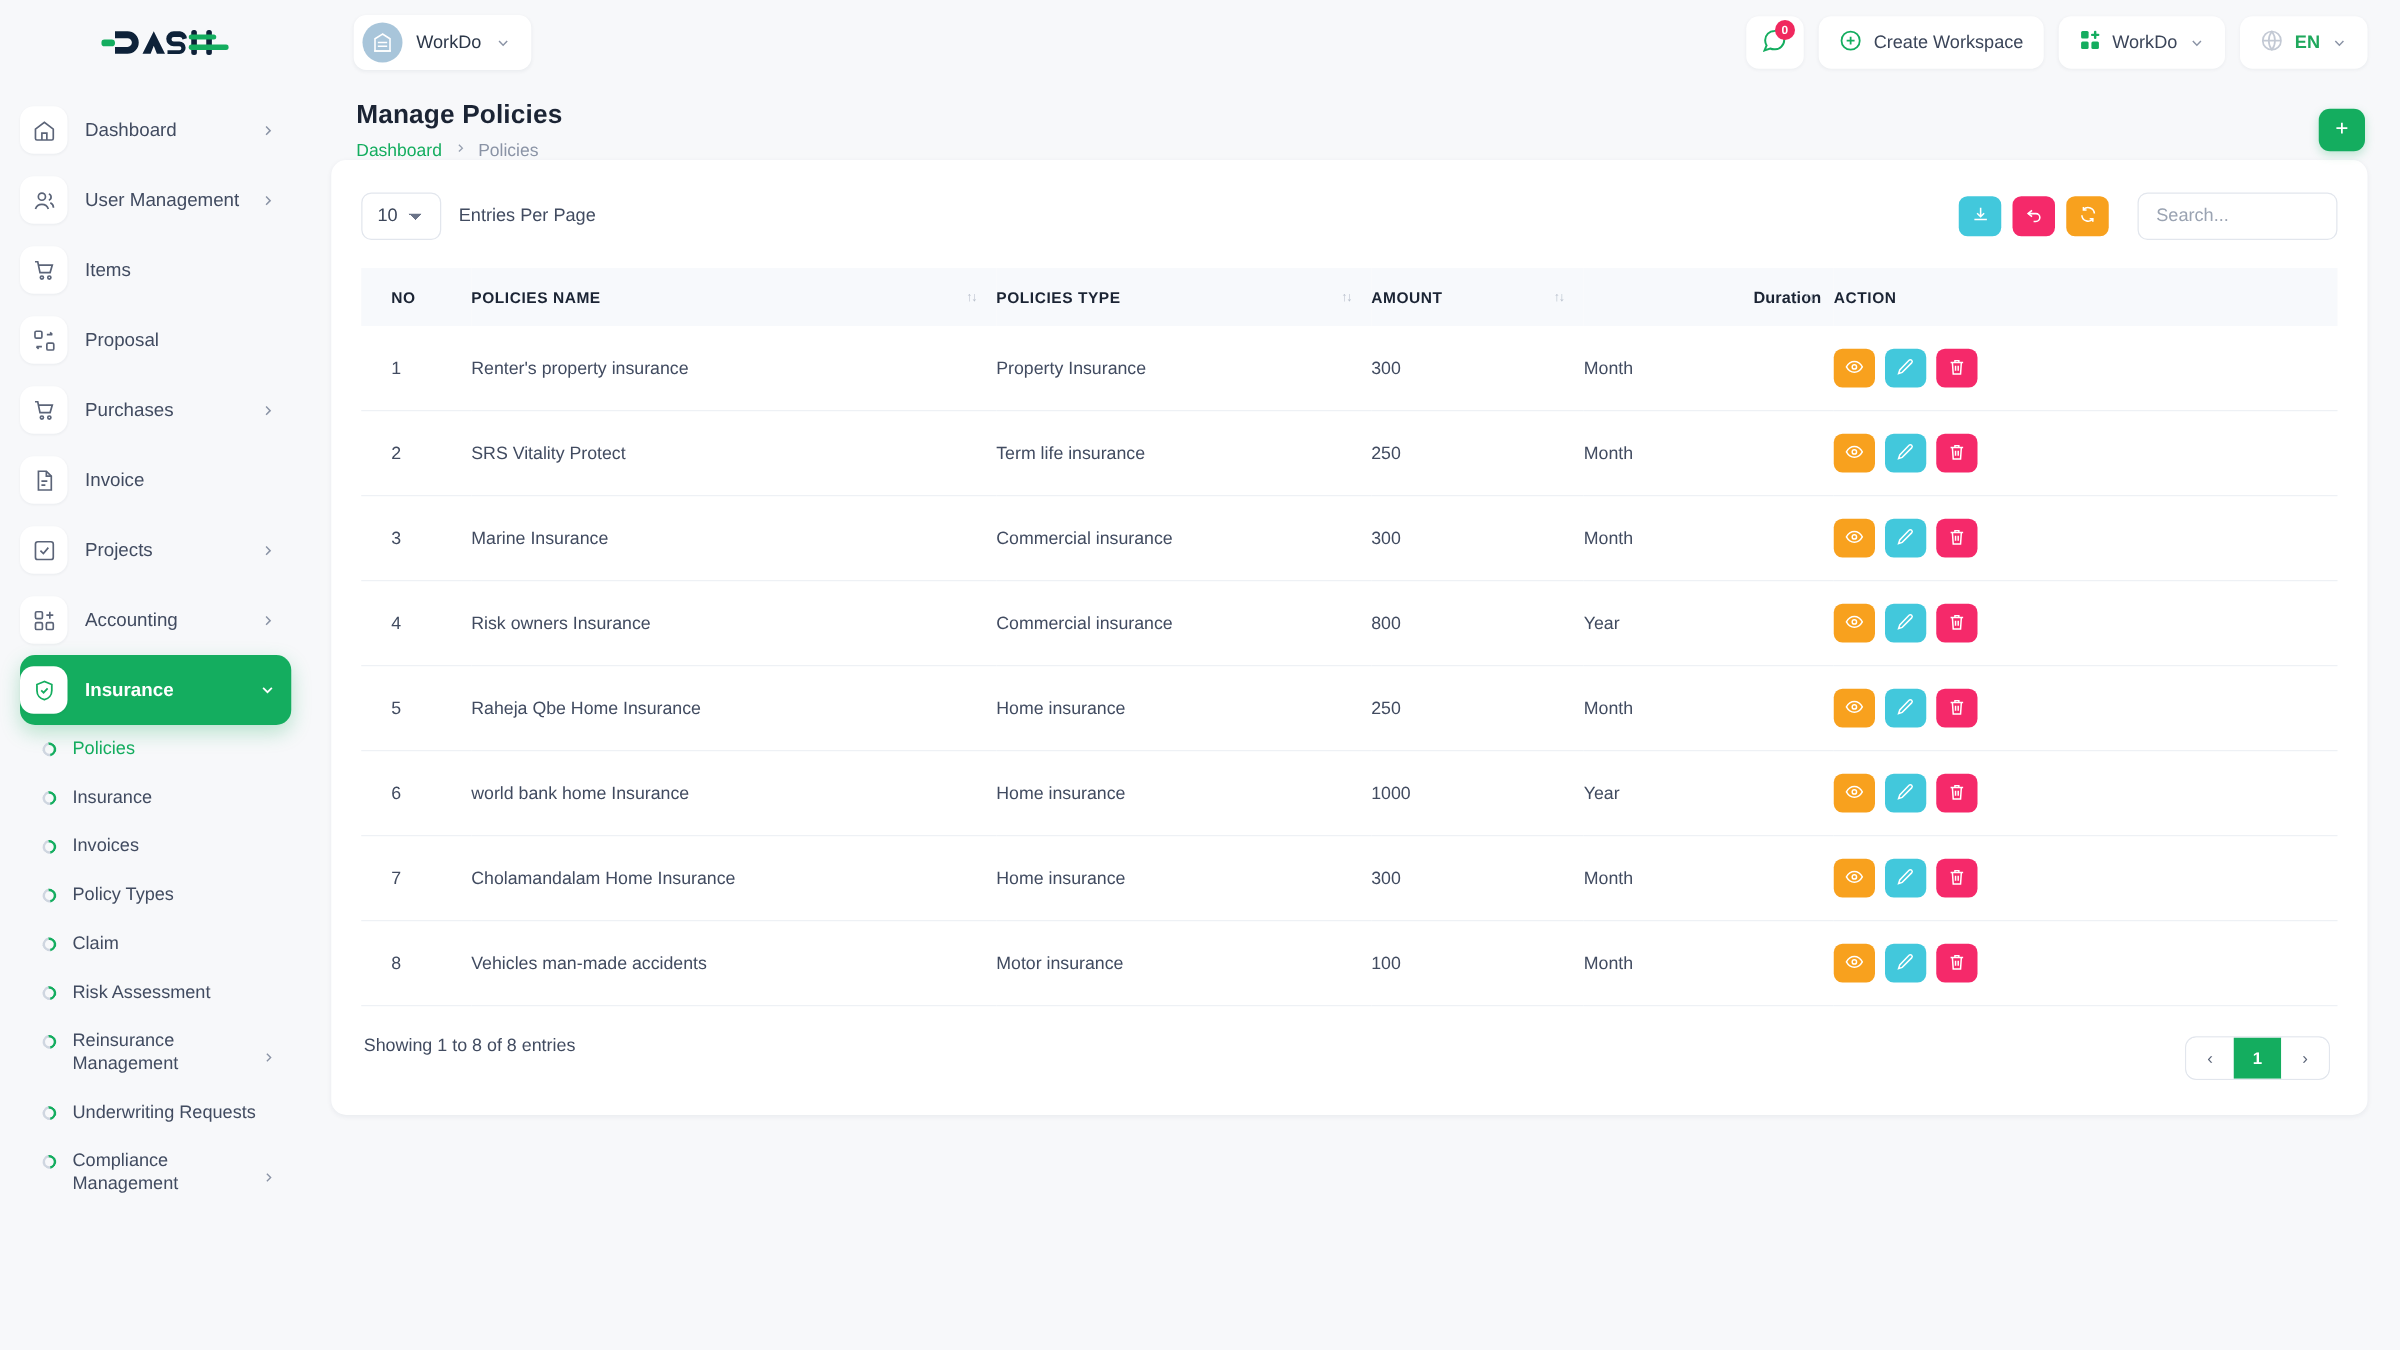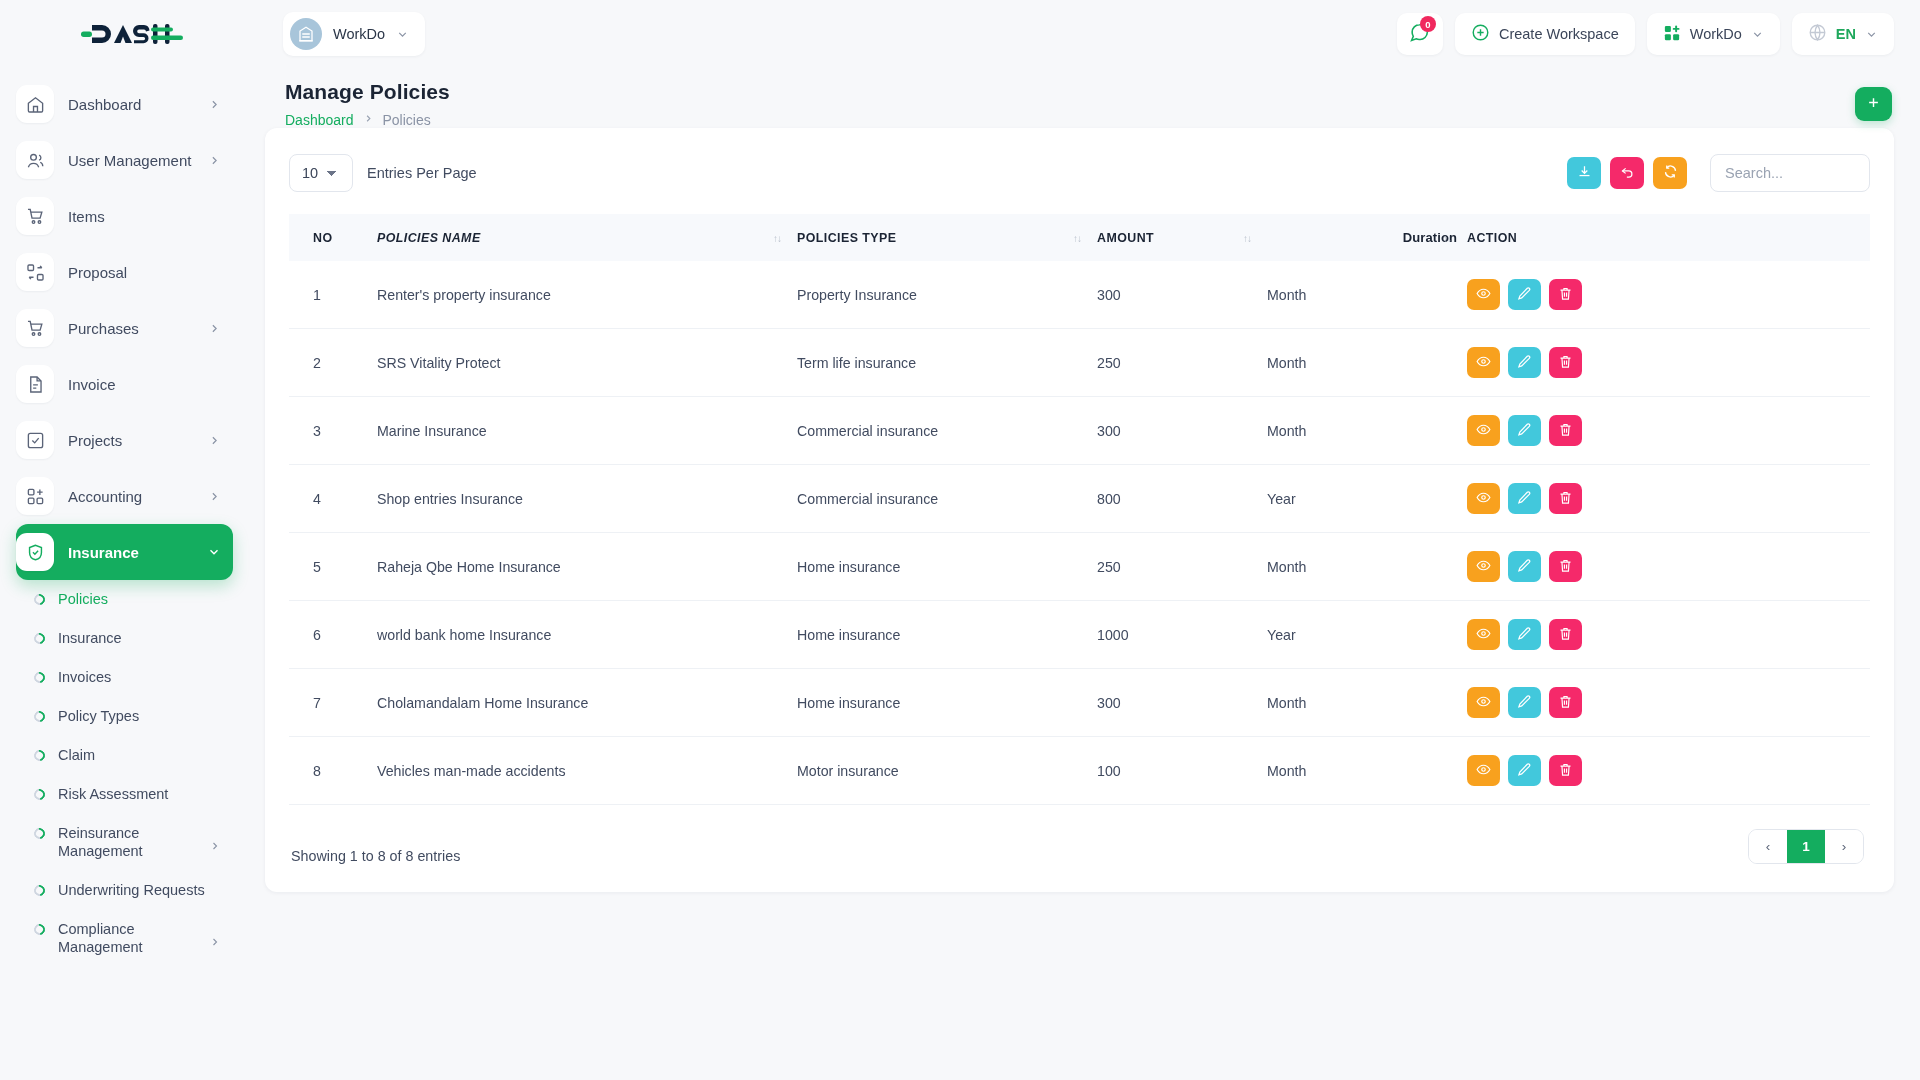--- a/index.html
+++ b/index.html
@@ -214,7 +214,7 @@
   tbody tr:last-child td { border-bottom: 1px solid #eef1f5; }
 
   .col-no { width: 88px; }
-  .col-name { width: 420px; font-style: italic; }
+  .col-name { width: 420px; }
   .col-type { width: 300px; }
   .col-amt { width: 170px; }
   .col-dur { width: 200px; text-align: right; }

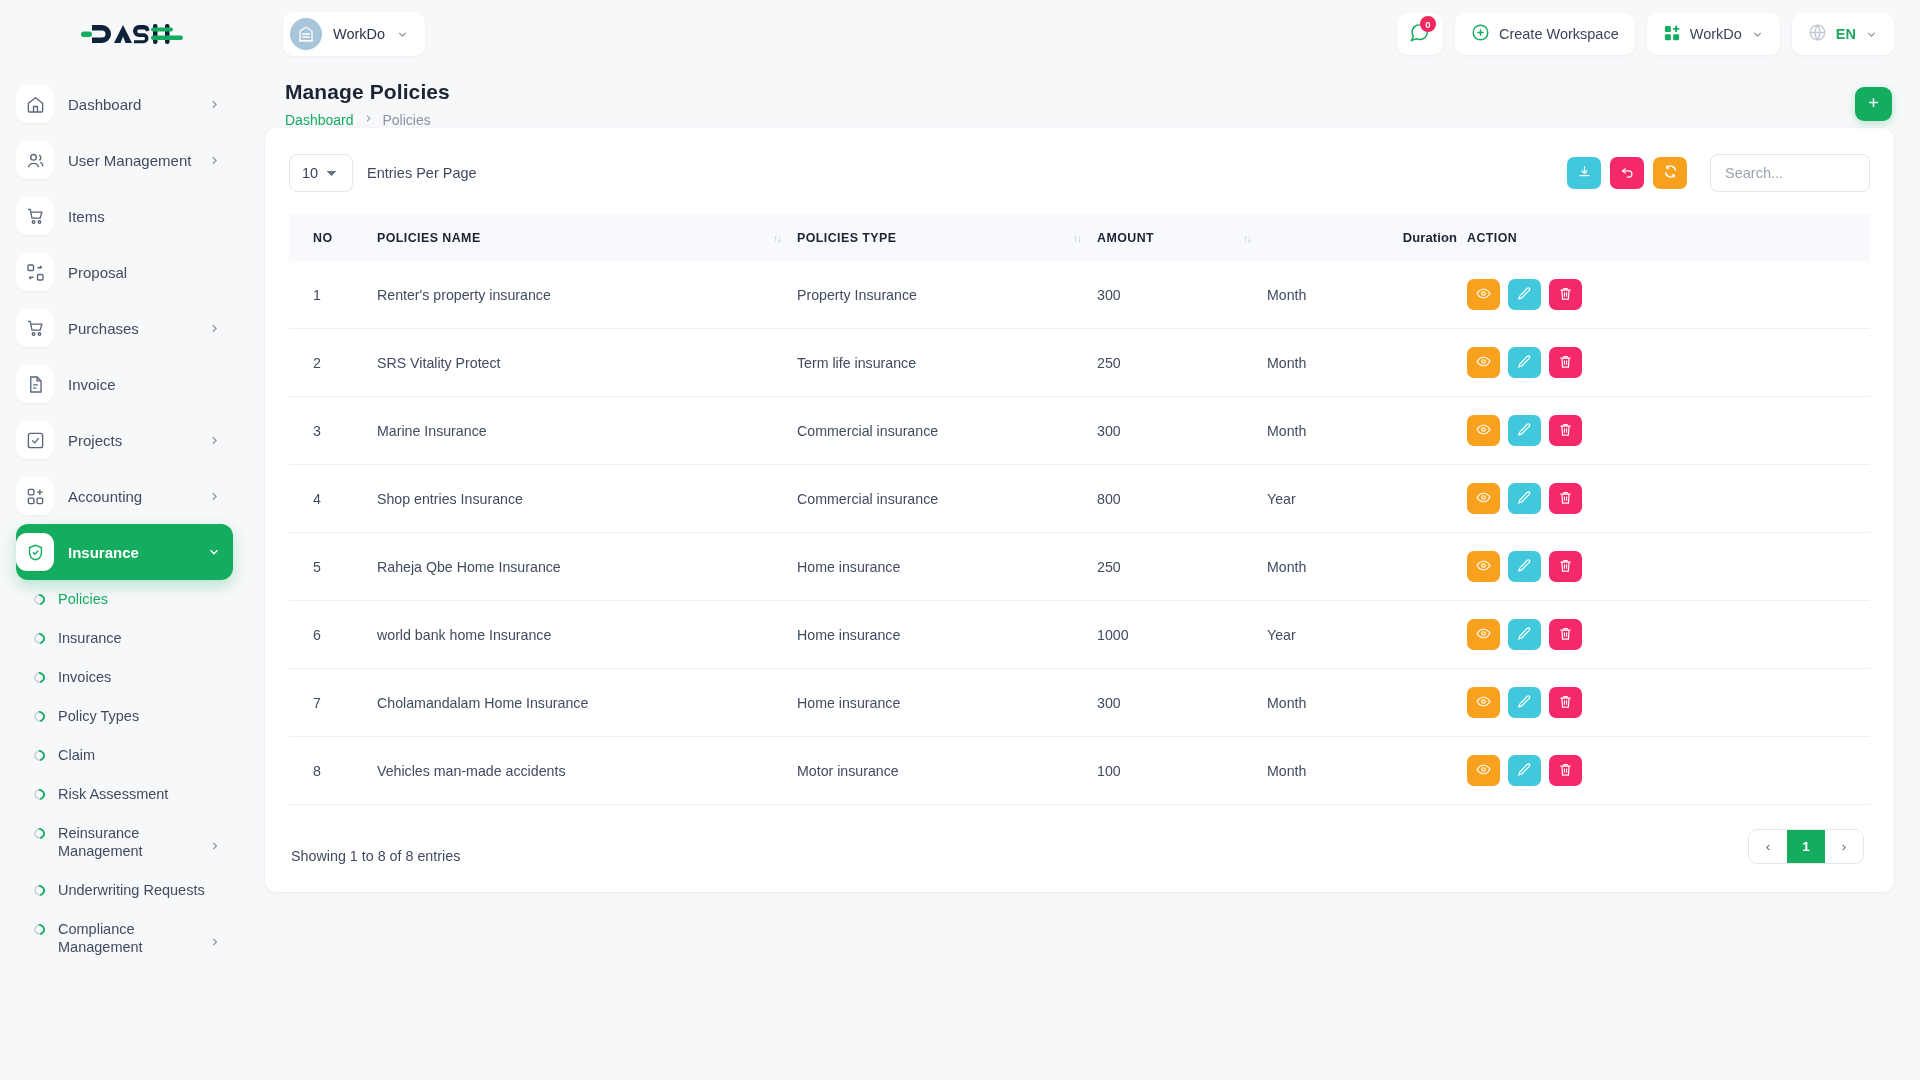--- a/index.html
+++ b/index.html
@@ -697,7 +697,7 @@
             </tr>
             <tr>
               <td>4</td>
-              <td>Shop entries Insurance</td>
+              <td>Risk owners Insurance</td>
               <td>Commercial insurance</td>
               <td>800</td>
               <td>Year</td>

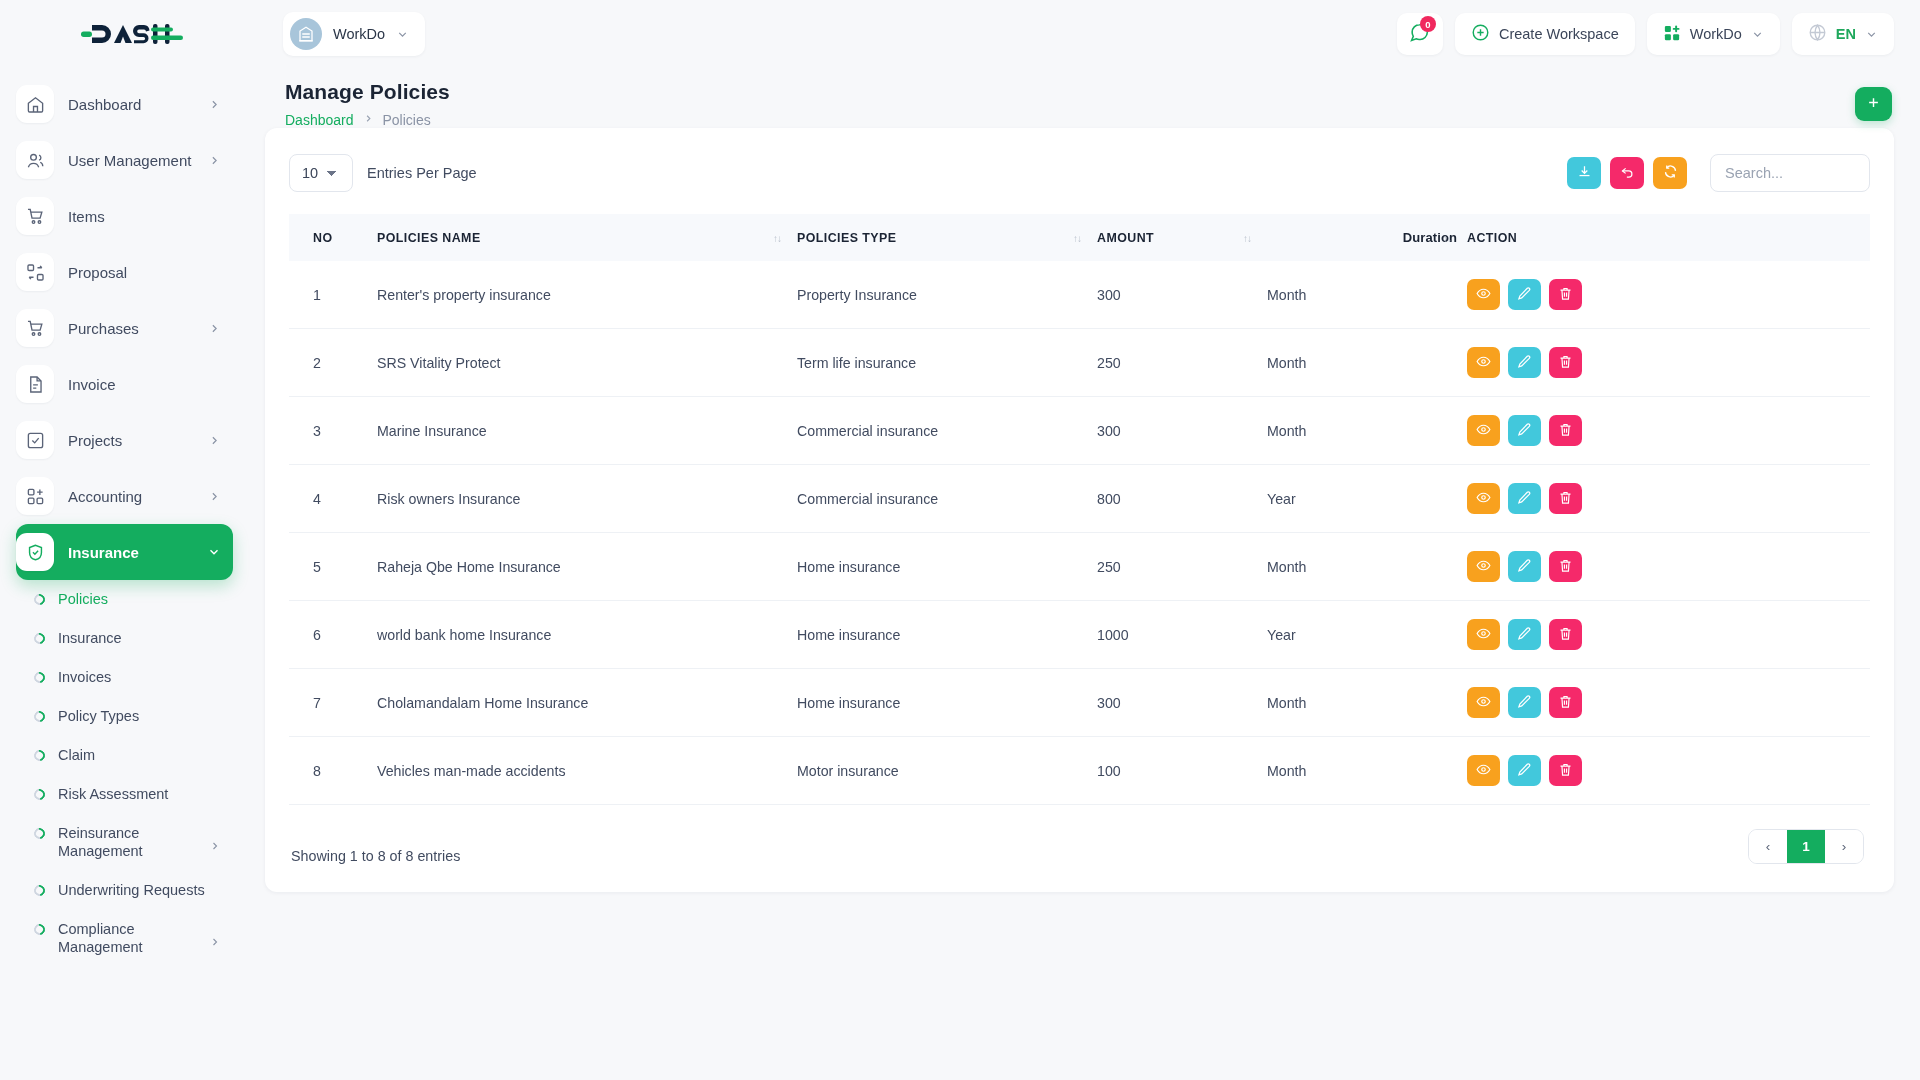--- a/index.html
+++ b/index.html
@@ -231,7 +231,7 @@
 
   
   .tfoot {
-    display: flex; align-items: flex-end;
+    display: flex; align-items: flex-start;
     padding: 24px 6px 8px 2px;
   }
   .showing { font-size: 14.3px; color: #414b60; }

